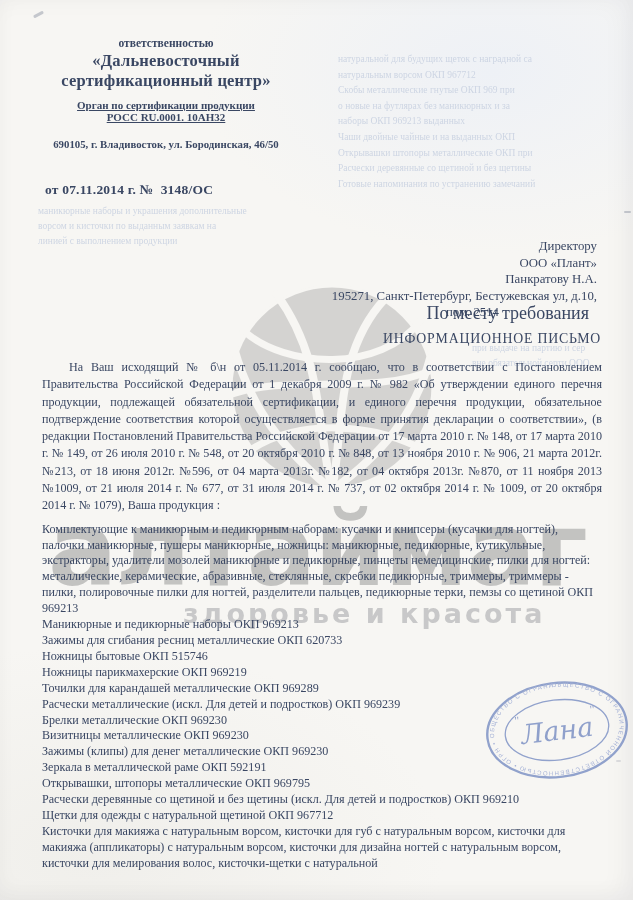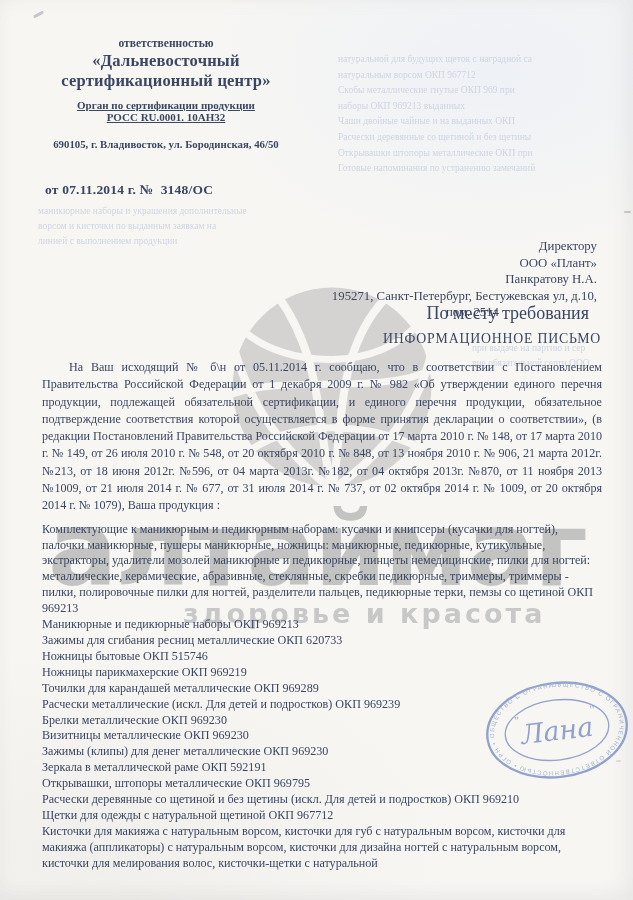--- a/index.html
+++ b/index.html
@@ -85,6 +85,7 @@
   <div class="bl">натуральной для будущих щеток с наградной са</div>
       <div class="bl">натуральным ворсом ОКП 967712</div>
       <div class="bl">Скобы металлические гнутые ОКП 969 при</div>
+      <div class="bl">о новые на футлярах без маникюрных и за</div>
       <div class="bl">наборы ОКП 969213 выданных</div>
       <div class="bl">Чаши двойные чайные и на выданных ОКП</div>
       <div class="bl">Расчески деревянные со щетиной и без щетины</div>

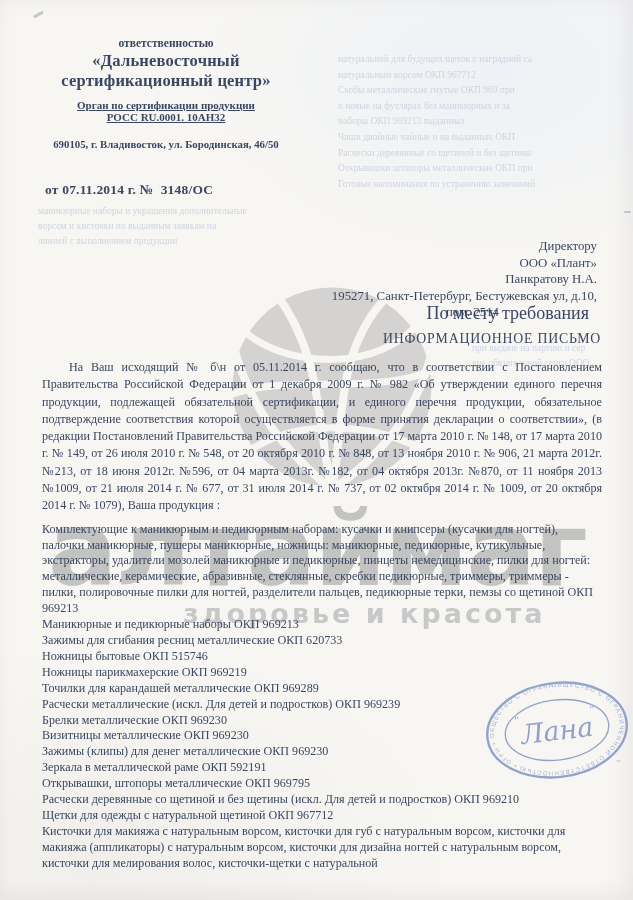--- a/index.html
+++ b/index.html
@@ -88,8 +88,8 @@
       <div class="bl">о новые на футлярах без маникюрных и за</div>
       <div class="bl">наборы ОКП 969213 выданных</div>
       <div class="bl">Чаши двойные чайные и на выданных ОКП</div>
+      <div class="bl">Открывашки штопоры металлические ОКП при</div>
       <div class="bl">Расчески деревянные со щетиной и без щетины</div>
-      <div class="bl">Открывашки штопоры металлические ОКП при</div>
       <div class="bl">Готовые напоминания по устранению замечаний</div>
     </div>
   <div class="bleed bleed-b">

